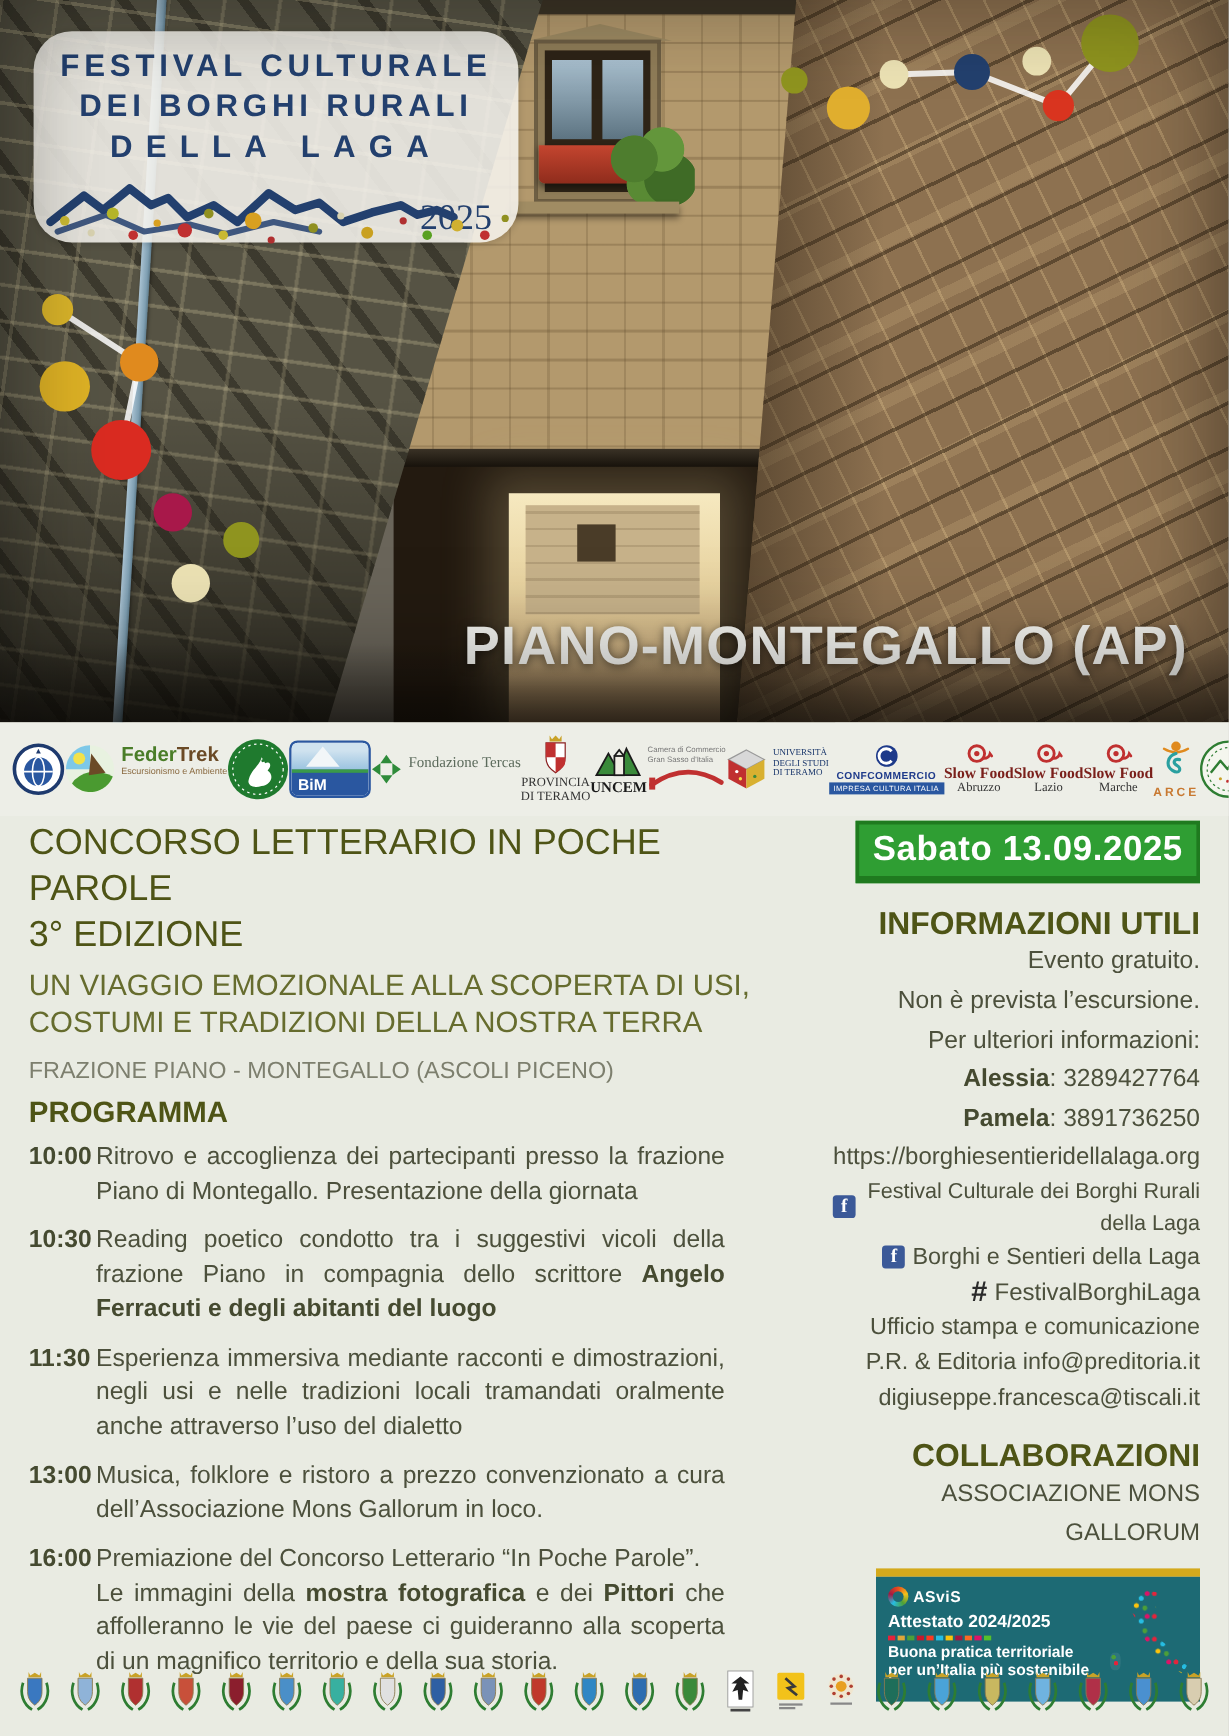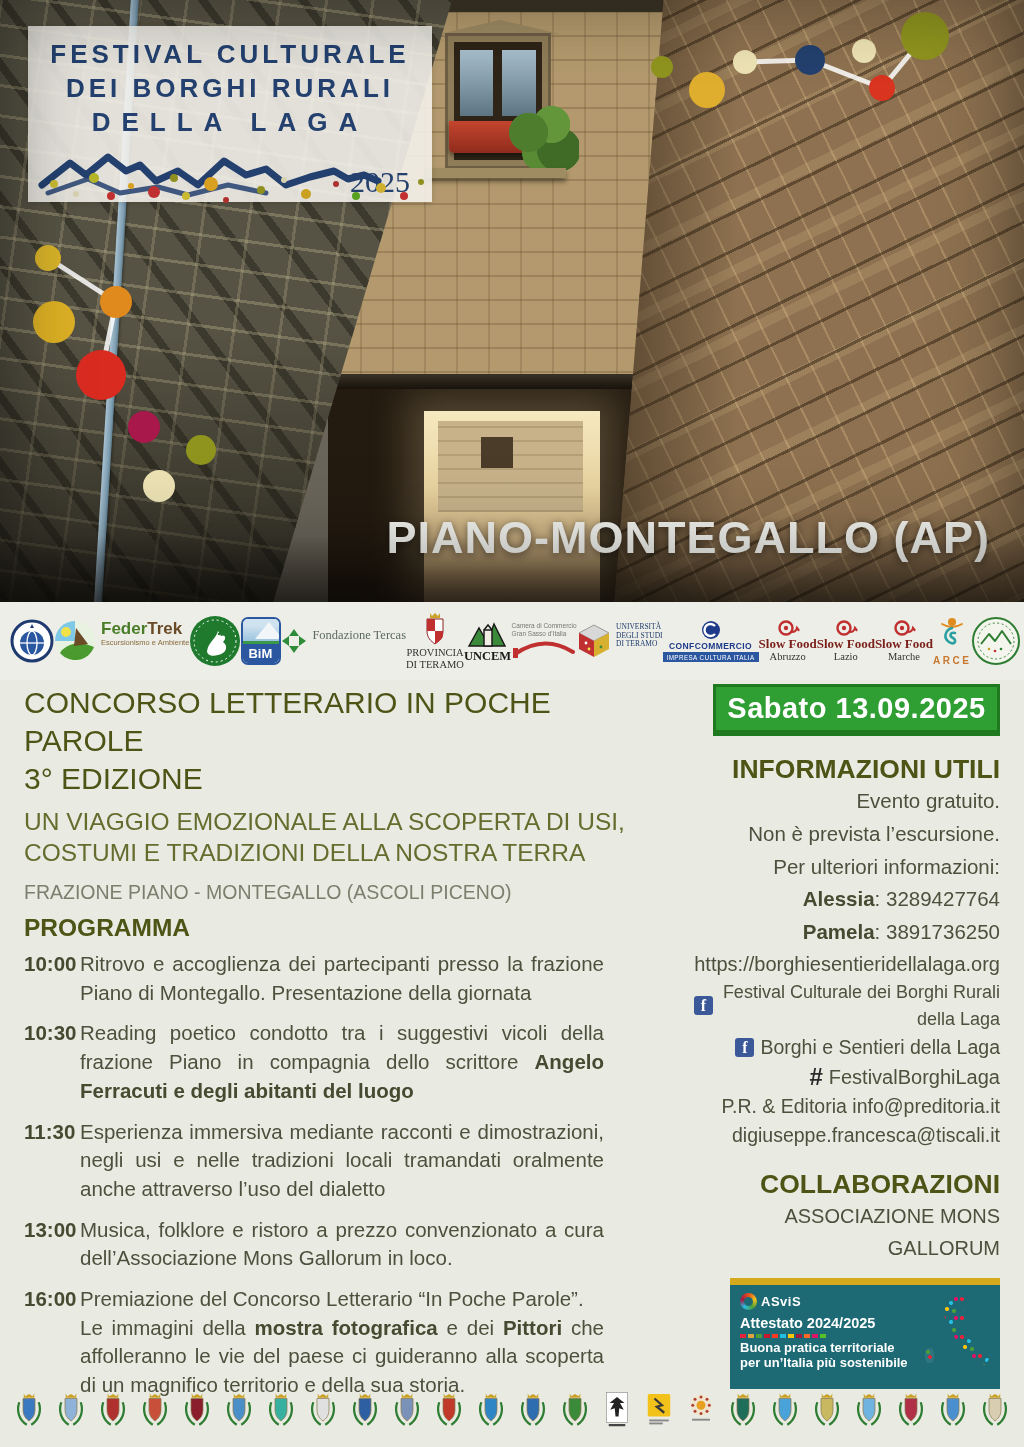--- a/index.html
+++ b/index.html
@@ -56,7 +56,7 @@
   .photo::after{content:"";position:absolute;inset:0;box-shadow:inset 0 -46px 90px rgba(0,0,0,.38), inset 0 26px 60px rgba(0,0,0,.15);pointer-events:none;}
   #decor-svg{position:absolute;left:0;top:0;pointer-events:none;}
 
-  .logo-box{position:absolute;left:28px;top:26px;width:404px;height:176px;background:rgba(246,244,238,.88);box-shadow:0 1px 6px rgba(0,0,0,.15);text-align:center;padding-top:12px;box-sizing:border-box;}
+  .logo-box{position:absolute;left:28px;top:26px;width:404px;height:176px;background:rgba(246,244,238,.88);box-shadow:0 1px 6px rgba(0,0,0,.15);text-align:center;padding-top:12px;box-sizing:border-box;border-radius:32px;}
   .lb-line{color:#23406e;font-weight:bold;font-size:26px;letter-spacing:4px;line-height:1.3;}
   .lb-line.l3{letter-spacing:11px;}
   .lb-art{position:relative;height:66px;margin-top:2px;}

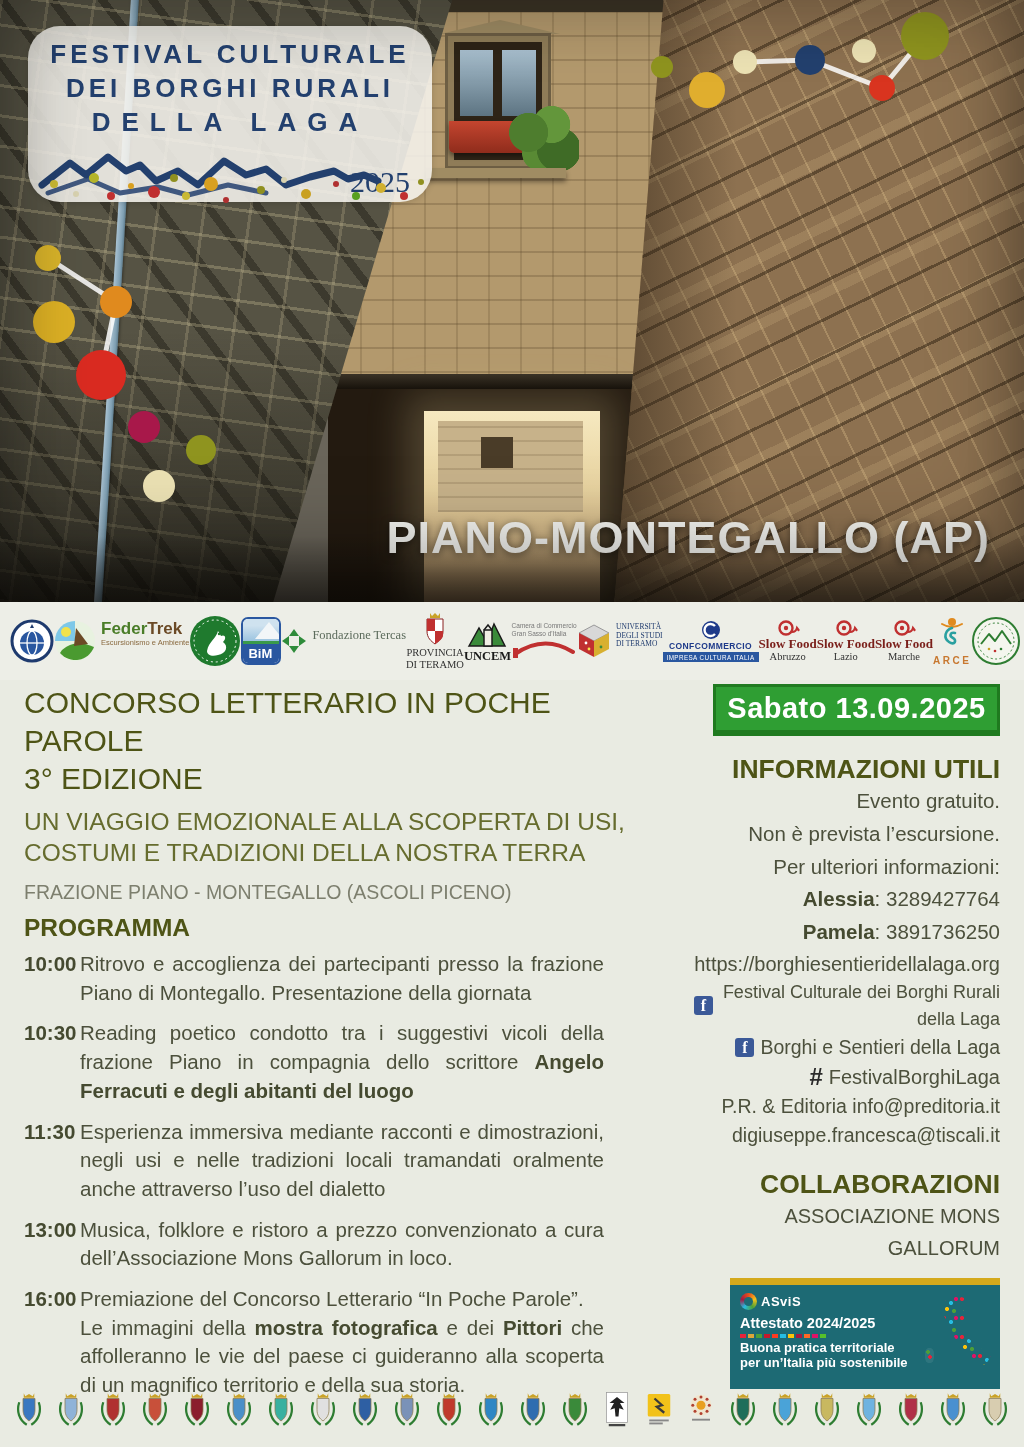--- a/index.html
+++ b/index.html
@@ -72,7 +72,7 @@
   .ft-name{font-size:17px;font-weight:bold;color:#4a7d28;line-height:1;}
   .ft-name b{color:#6b4a26;}
   .ft-sub{font-size:7.5px;color:#8a6a40;}
-  .bim{width:40px;height:48px;border:2px solid #2a57a0;border-radius:7px;overflow:hidden;background:#fff;box-sizing:border-box;}
+  .bim{width:68px;height:48px;border:2px solid #2a57a0;border-radius:7px;overflow:hidden;background:#fff;box-sizing:border-box;}
   .bim-top{height:22px;background:linear-gradient(180deg,#cfe2ef 30%,#9cc4e0);position:relative;}
   .bim-top::after{content:"";position:absolute;left:12px;top:3px;border-left:14px solid transparent;border-right:14px solid transparent;border-bottom:17px solid #f2f6f8;}
   .bim-bot{height:22px;background:#2a57a0;border-top:3px solid #3a9a4a;color:#fff;font-size:13px;font-weight:bold;line-height:19px;padding-left:5px;}

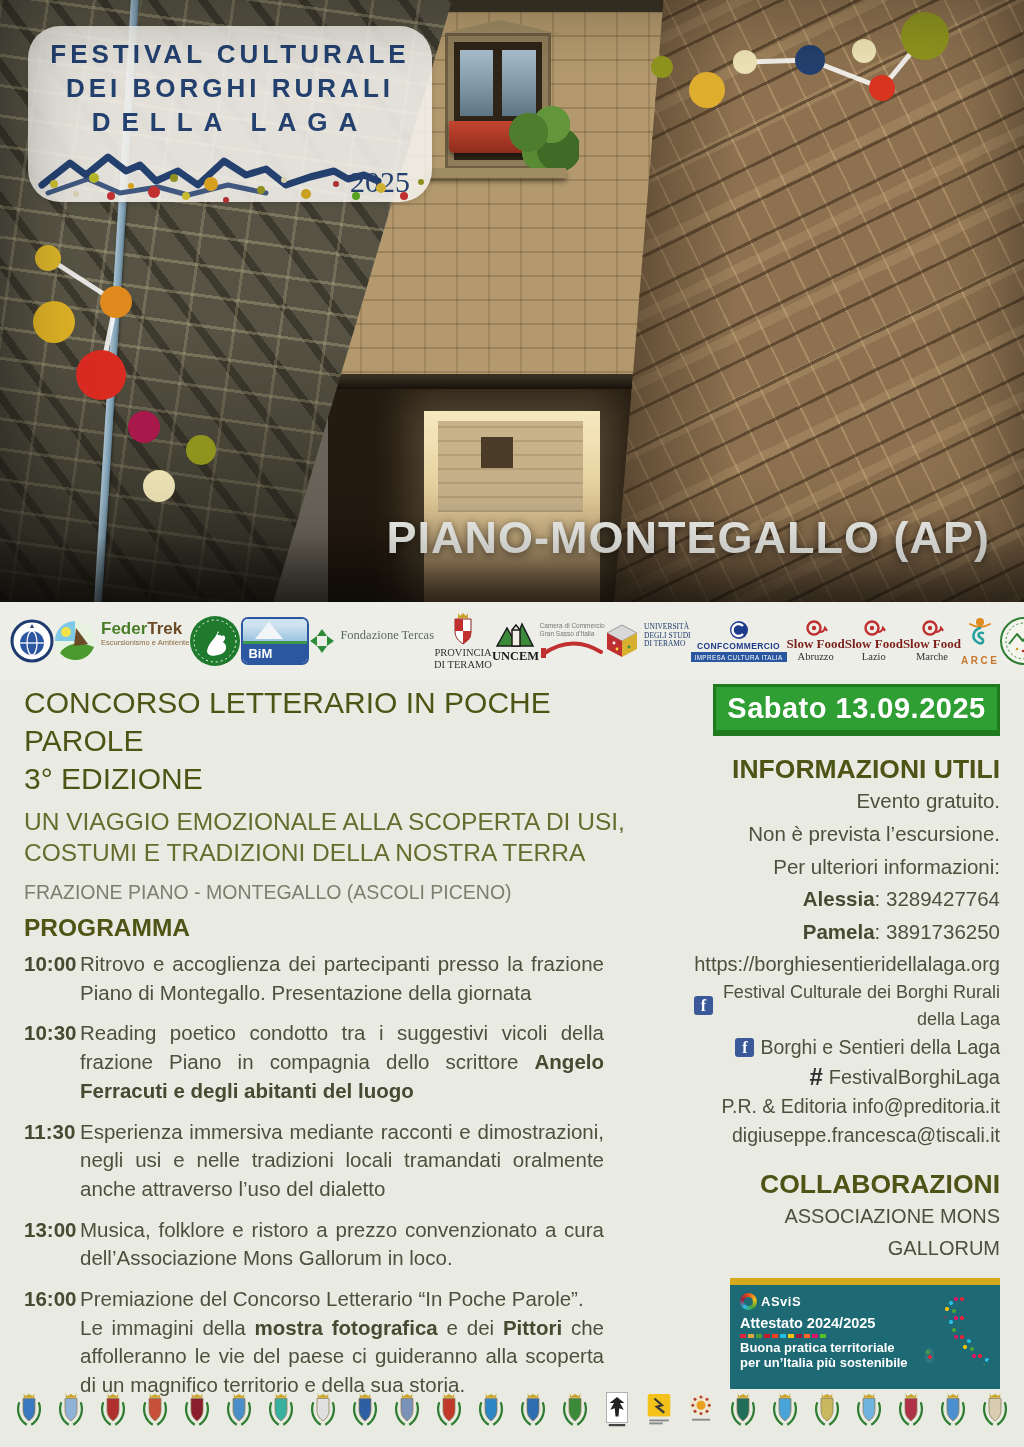--- a/index.html
+++ b/index.html
@@ -447,6 +447,7 @@
         <span class="hash-ic">#</span>
         <span>FestivalBorghiLaga</span>
       </div>
+      <div class="c-plain">Ufficio stampa e comunicazione</div>
       <div class="c-plain">P.R. &amp; Editoria info@preditoria.it</div>
       <div class="c-plain">digiuseppe.francesca@tiscali.it</div>
 

